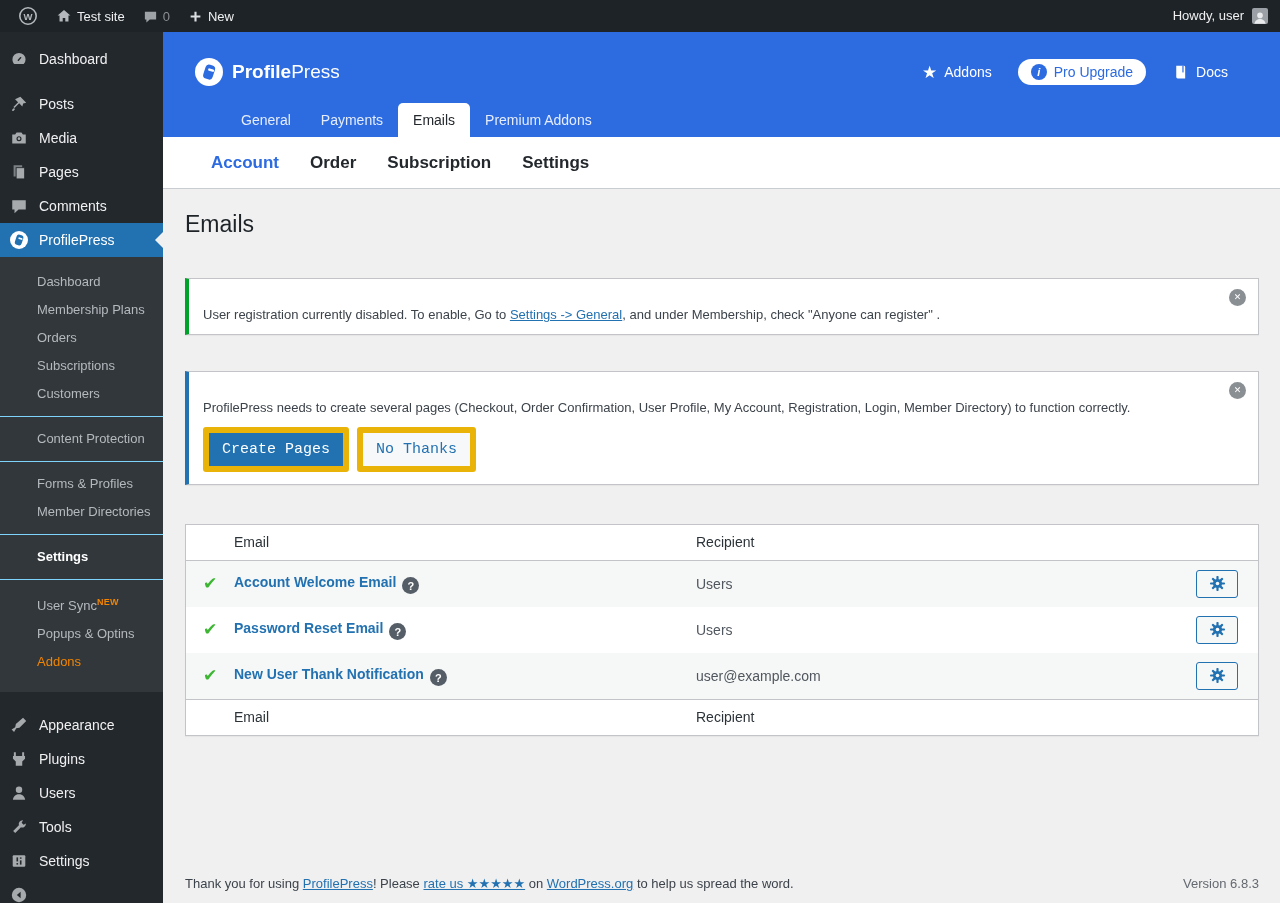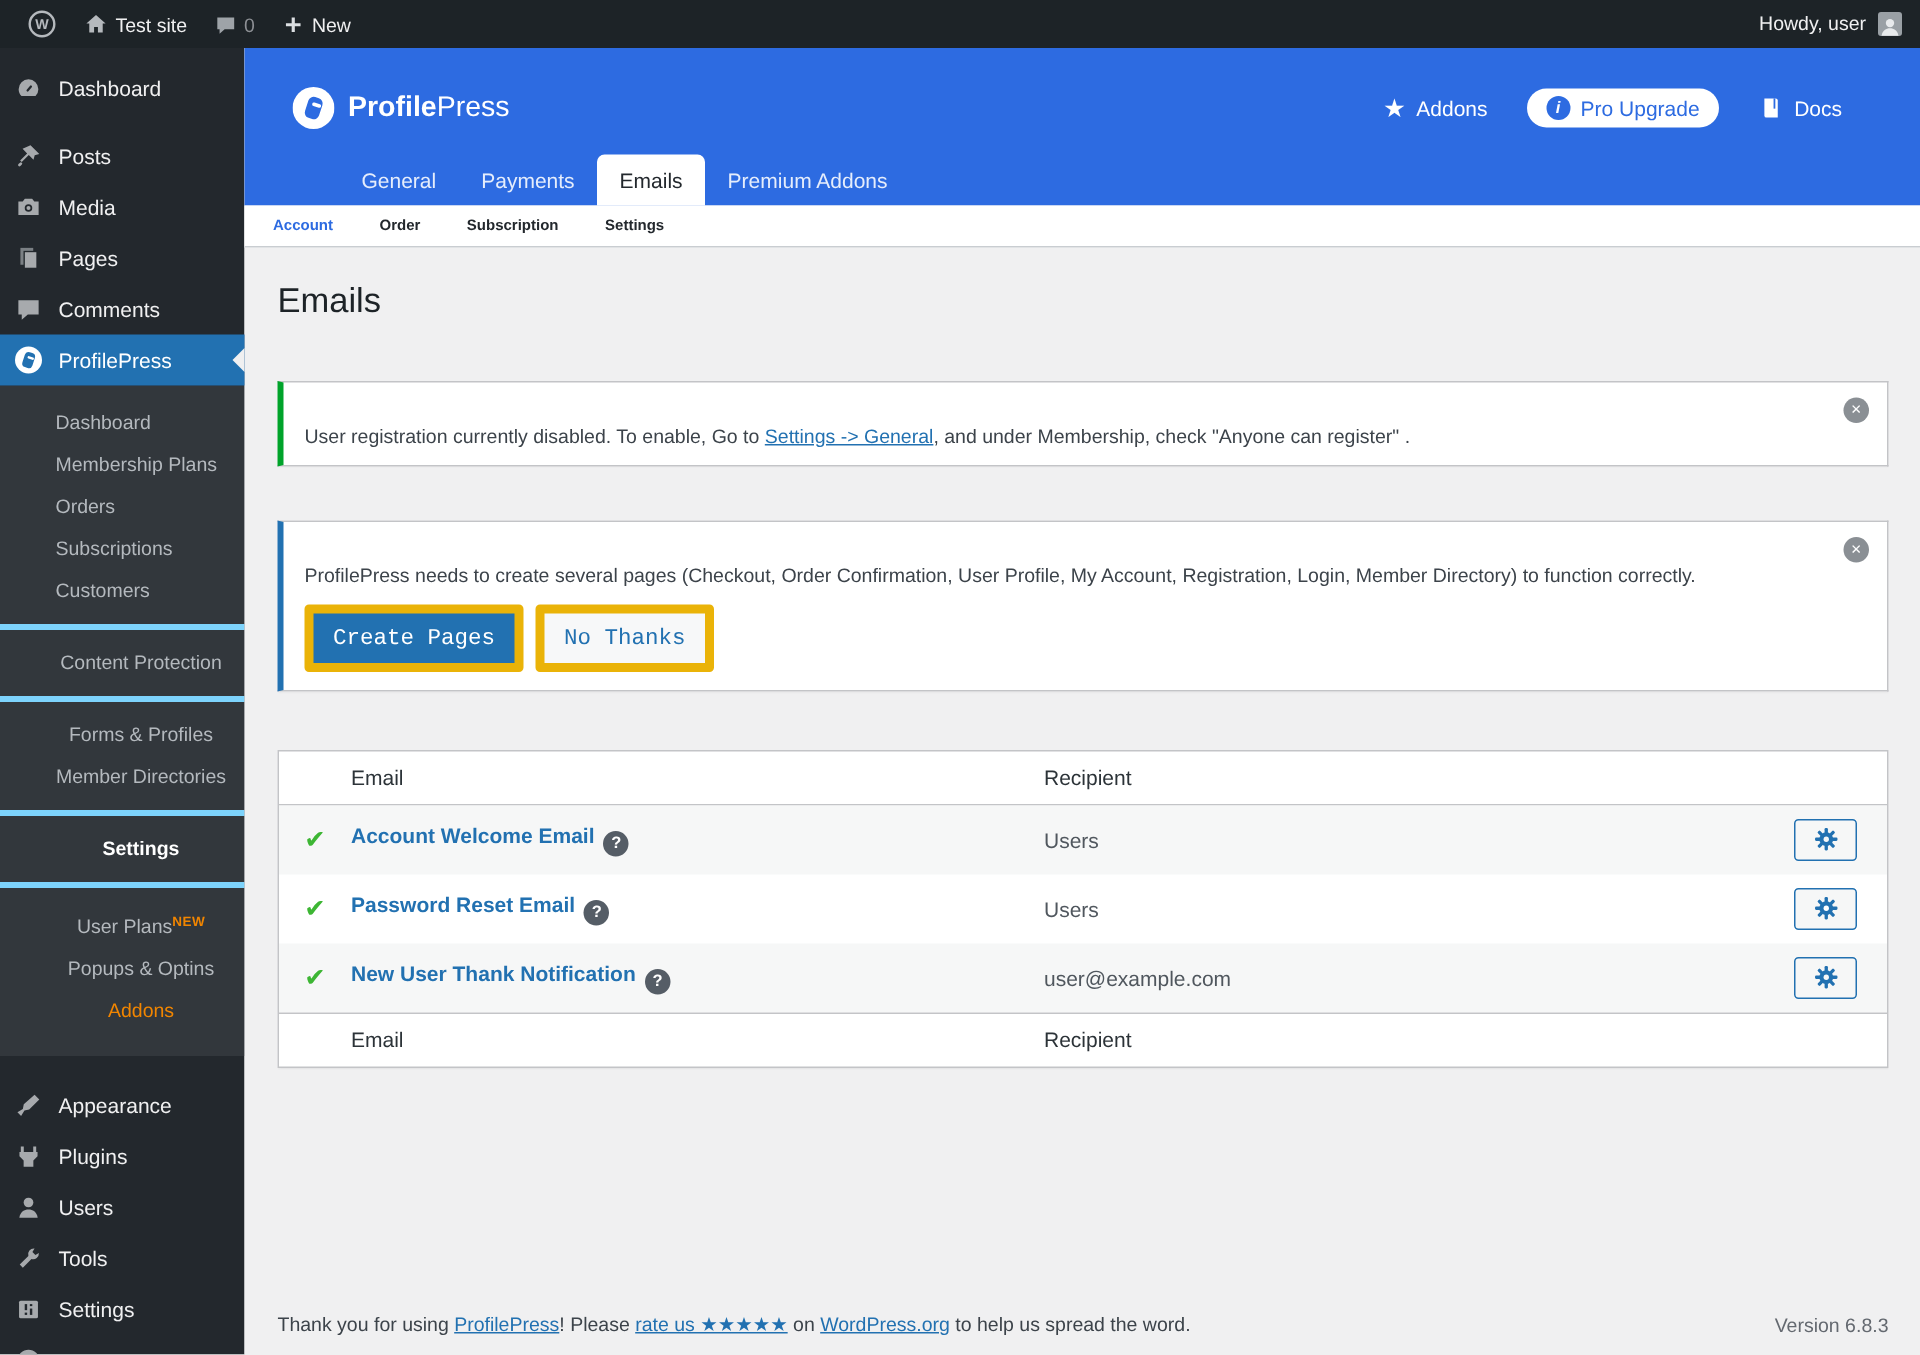--- a/index.html
+++ b/index.html
@@ -64,9 +64,9 @@
   .pp-tab { padding:9px 15px; color:rgba(255,255,255,.88); font-size:14px; cursor:pointer; }
   .pp-tab.active { background:#fff; color:#23282d; border-radius:5px 5px 0 0; }
   .subnav {
-    height:28px; background:#fff; border-bottom:1px solid #c9cdd1;
-    display:flex; align-items:center; gap:31px; padding-left:19px;
-    font-size:10px; font-weight:bold; color:#23282d;
+    height:52px; background:#fff; border-bottom:1px solid #c9cdd1;
+    display:flex; align-items:center; gap:31px; padding-left:48px;
+    font-size:17px; font-weight:bold; color:#23282d;
   }
   .subnav-item { cursor:pointer; }
   .subnav-item.active { color:#2d6be1; }

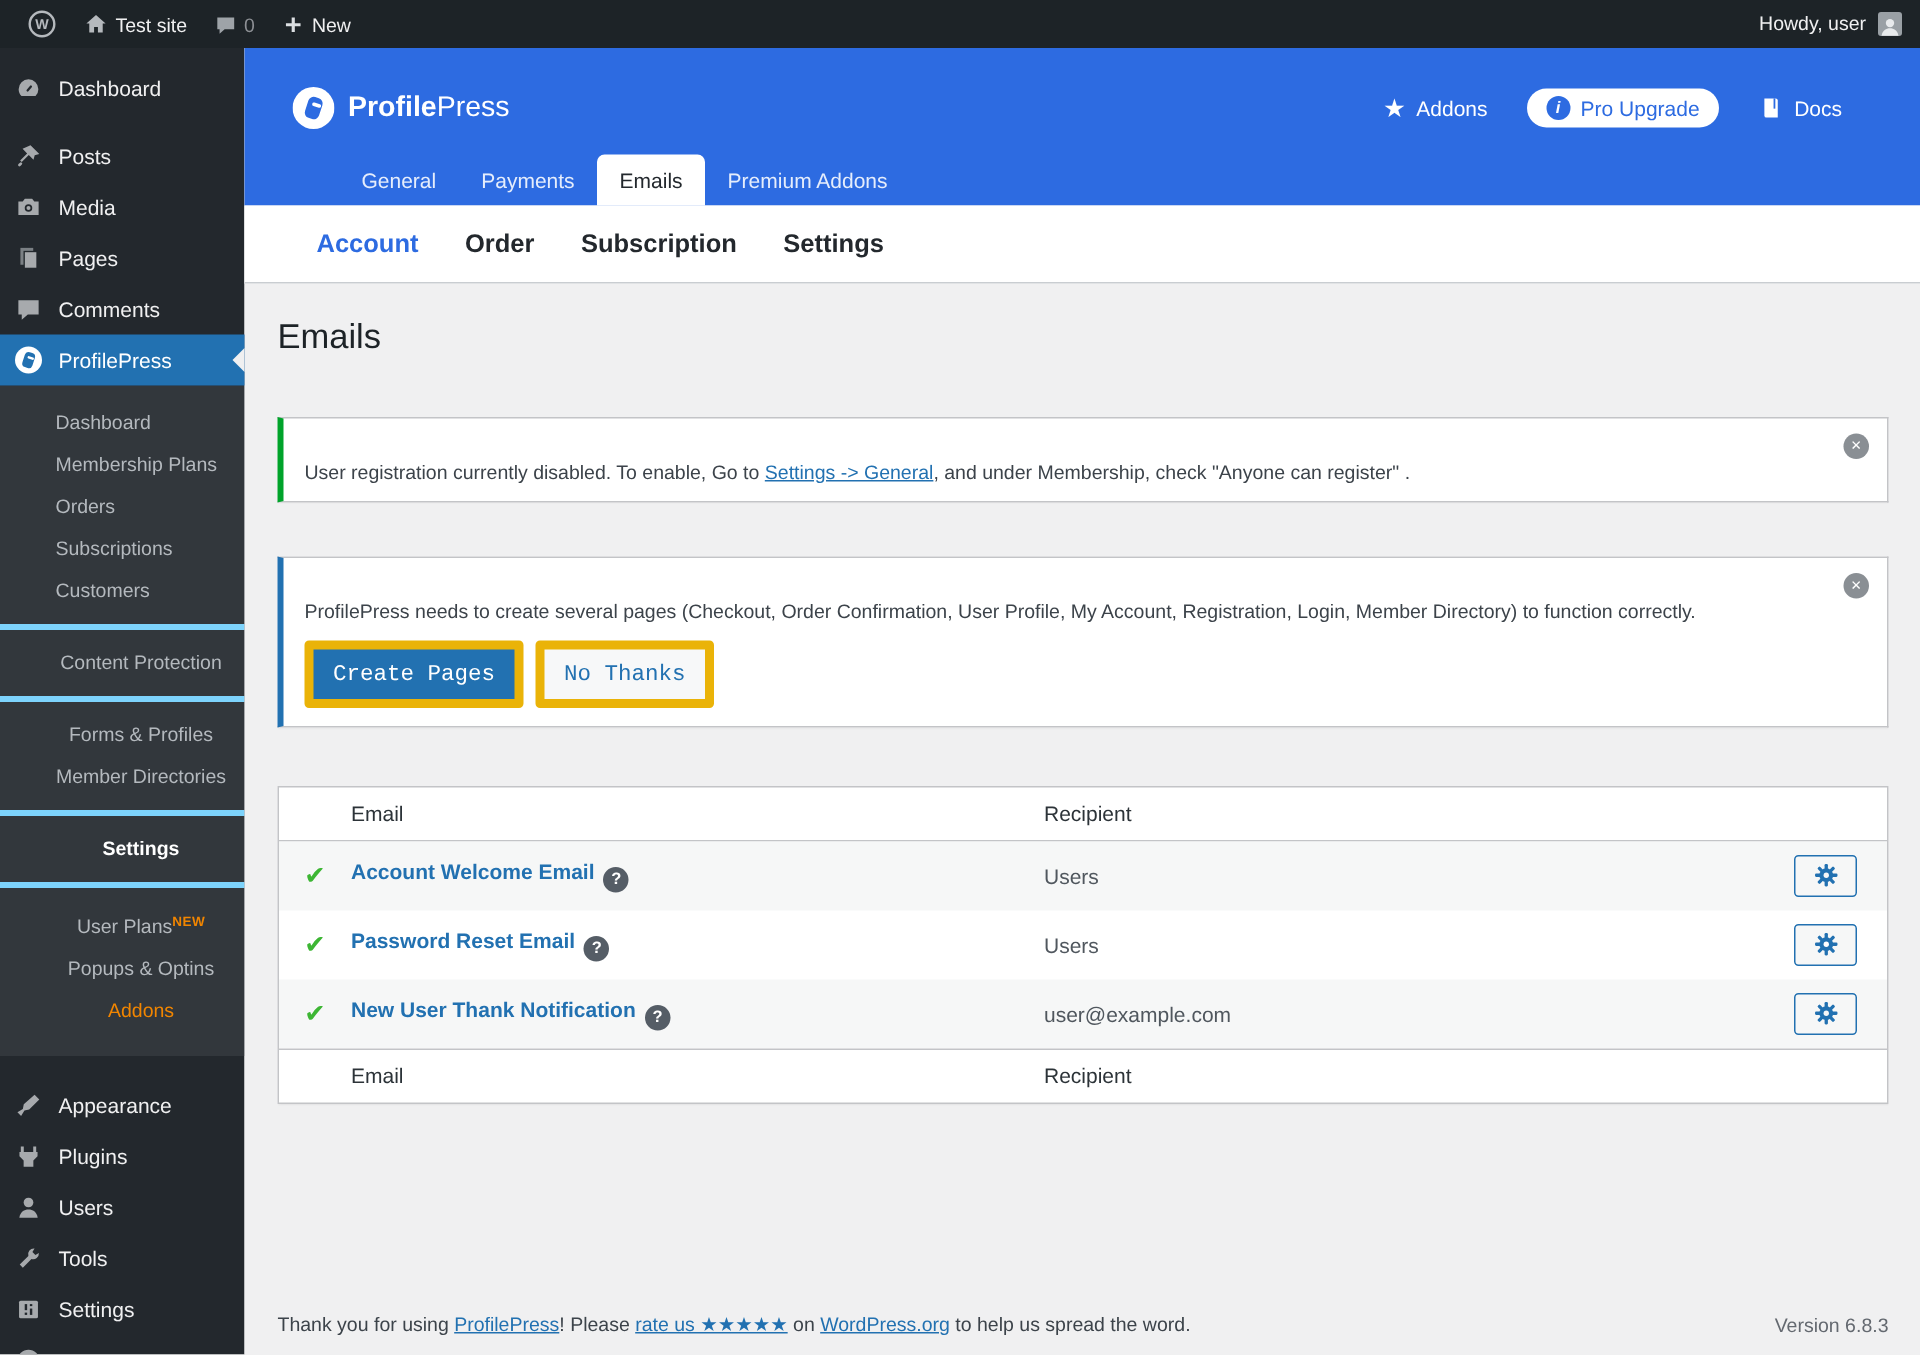--- a/index.html
+++ b/index.html
@@ -35,7 +35,7 @@
   .sep-gap { height:11px; }
   .submenu { background:#32373c; padding:7px 0 12px; font-size:13px; }
   .submenu-group { padding:4px 0; }
-  .submenu-group + .submenu-group { border-top:4px solid #7dd3fc; margin-top:4px; padding-top:8px;text-align:center; }
+  .submenu-group + .submenu-group { border-top:1px solid #7dd3fc; margin-top:4px; padding-top:8px; }
   .submenu-item { display:block; padding:6px 12px 6px 37px; color:#b4b9be; cursor:pointer; line-height:16px; }
   .submenu-item.current-sub { color:#fff; font-weight:bold; }
   .submenu-item.orange { color:#f18500; }

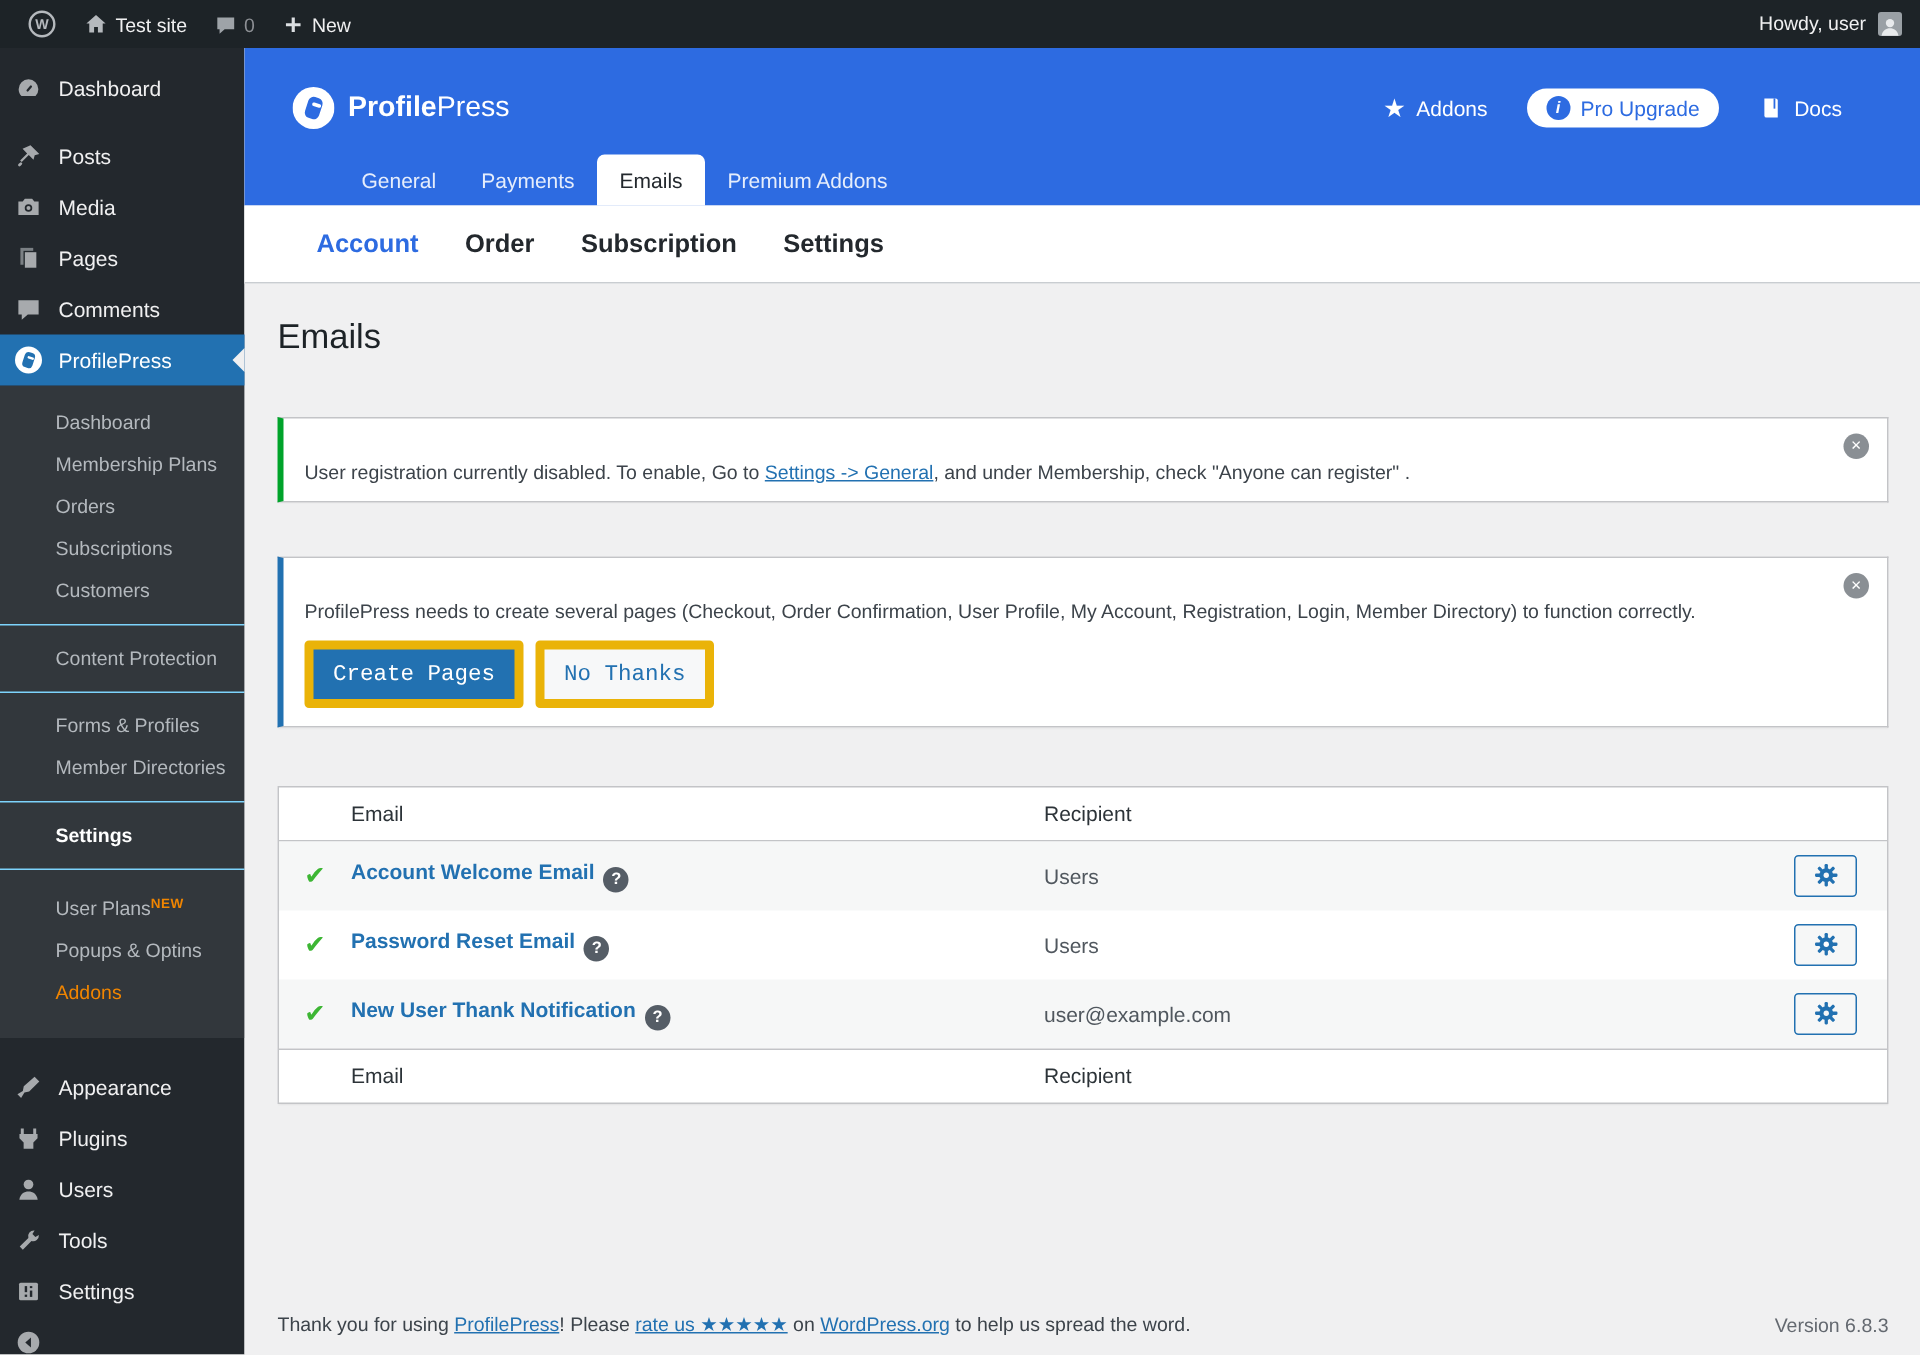--- a/index.html
+++ b/index.html
@@ -245,7 +245,7 @@
         <span class="submenu-item current-sub">Settings</span>
       </div>
       <div class="submenu-group">
-        <span class="submenu-item"><span>User Plans</span><span class="badge-new">NEW</span></span>
+        <span class="submenu-item"><span>User Sync</span><span class="badge-new">NEW</span></span>
         <span class="submenu-item">Popups &amp; Optins</span>
         <span class="submenu-item orange">Addons</span>
       </div>

